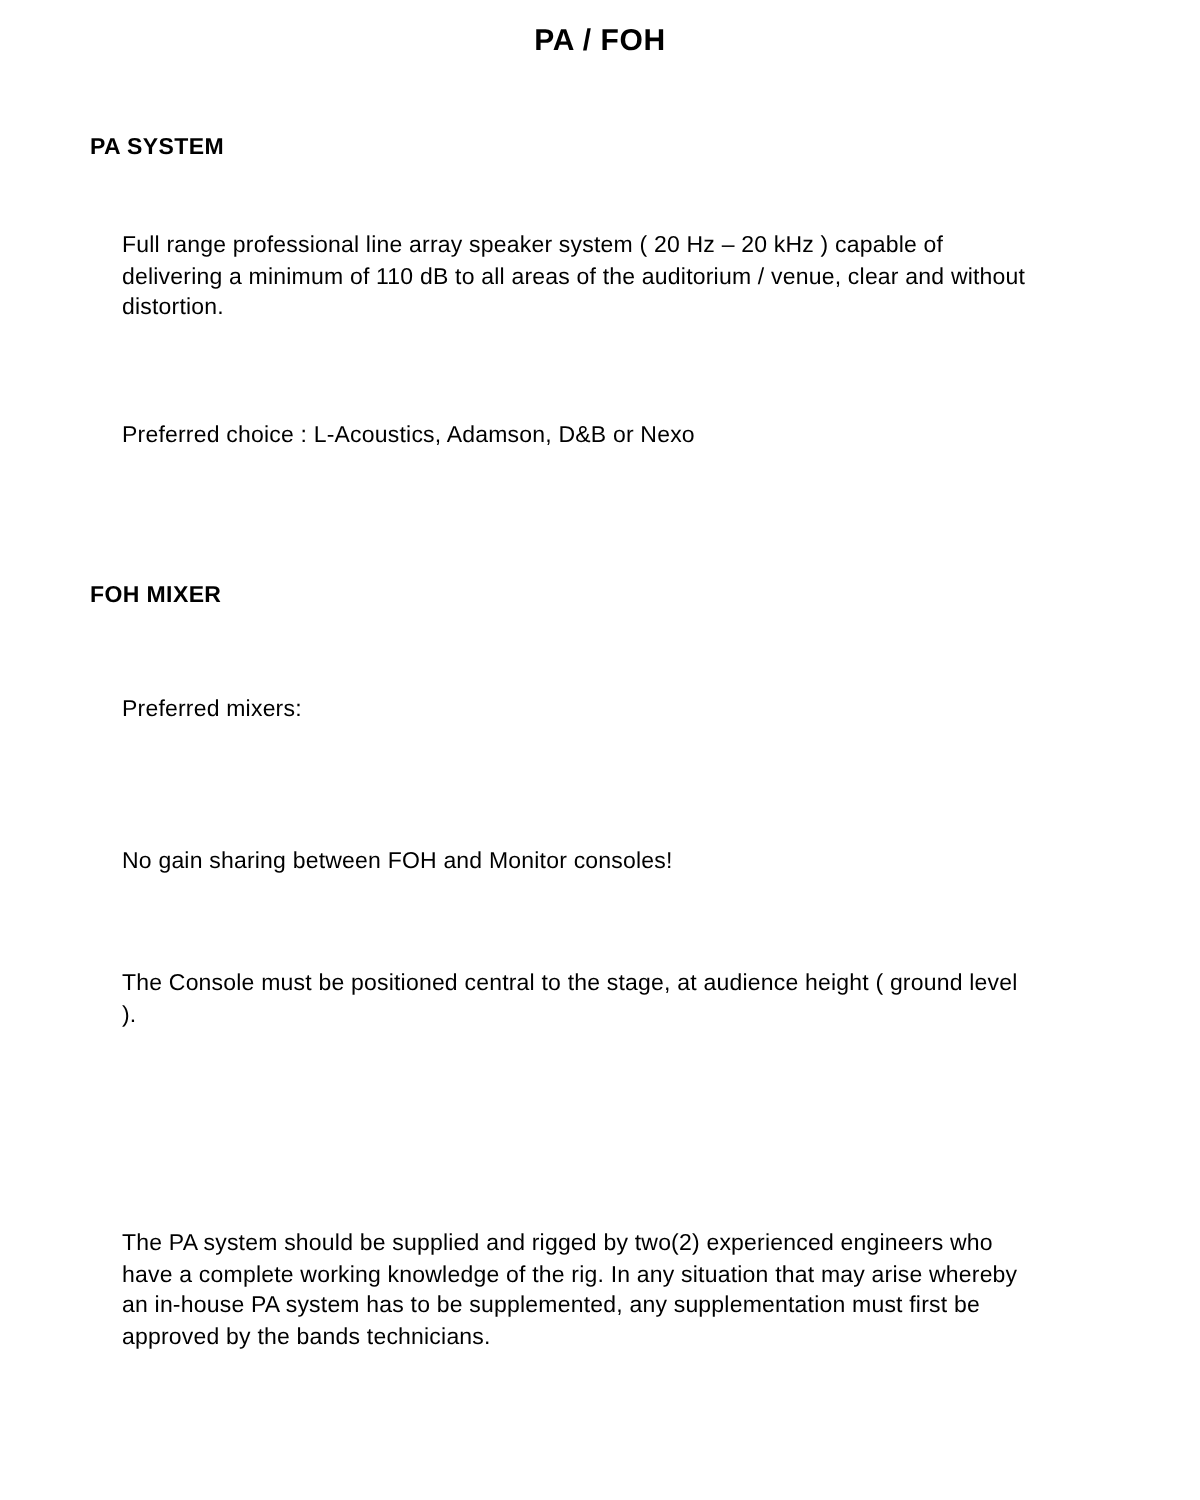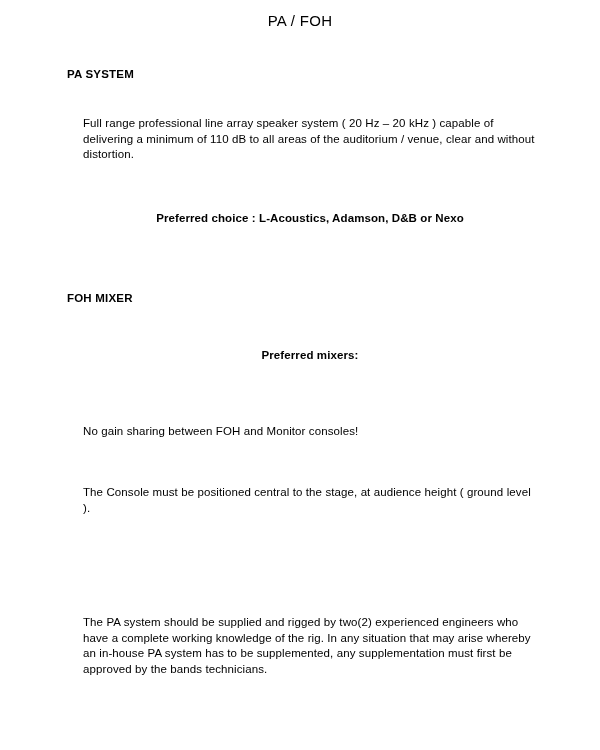--- a/index.html
+++ b/index.html
@@ -25,7 +25,7 @@
   .doc-title {
     text-align: center;
     font-size: 15px;
-    font-weight: normal;
+    font-weight: bold;
     letter-spacing: 0.3px;
     margin: 12px 0 0 0;
     padding: 0;

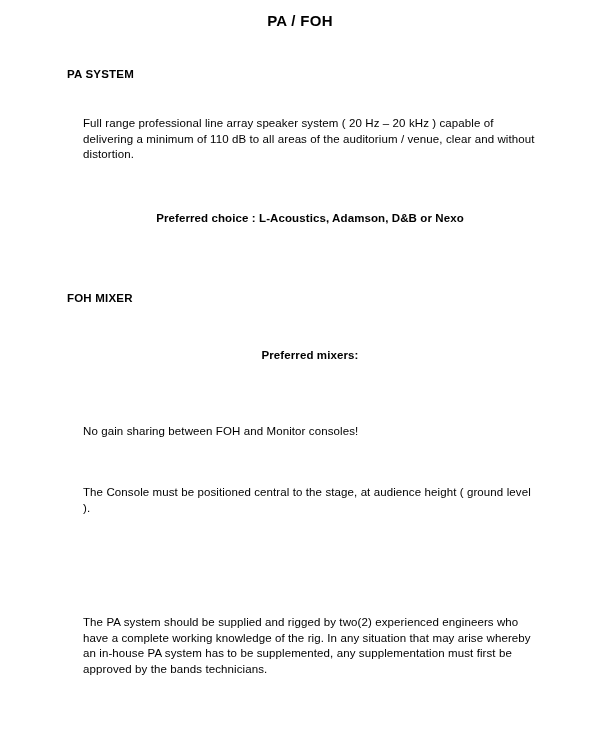--- a/index.html
+++ b/index.html
@@ -32,7 +32,7 @@
   }
   .content {
     position: absolute;
-    left: 67px;
+    left: 45px;
     top: 56px;
     width: 486px;
   }

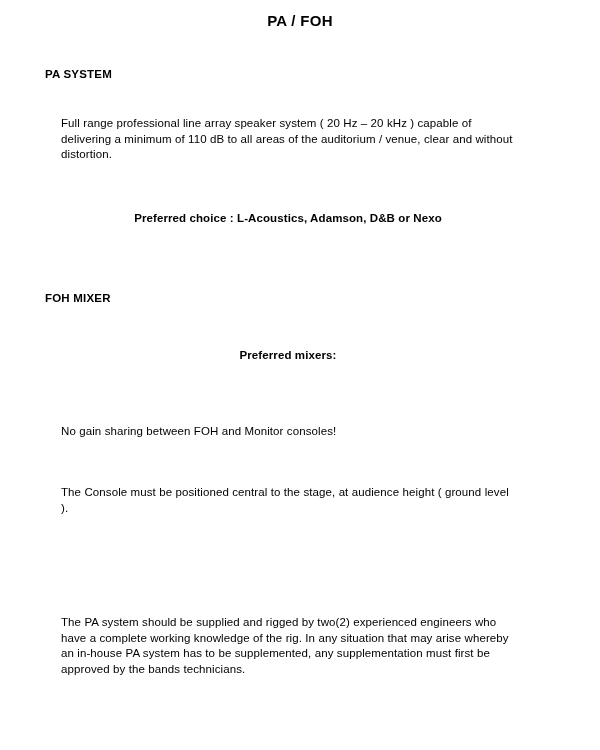--- a/index.html
+++ b/index.html
@@ -49,8 +49,7 @@
     letter-spacing: 0.1px;
   }
   .para.bold {
-    font-weight: bold;
-    text-align: center;
+    font-weight: normal;
   }
   .sp-7 { height: 7px; }
   .sp-12 { height: 12px; }

